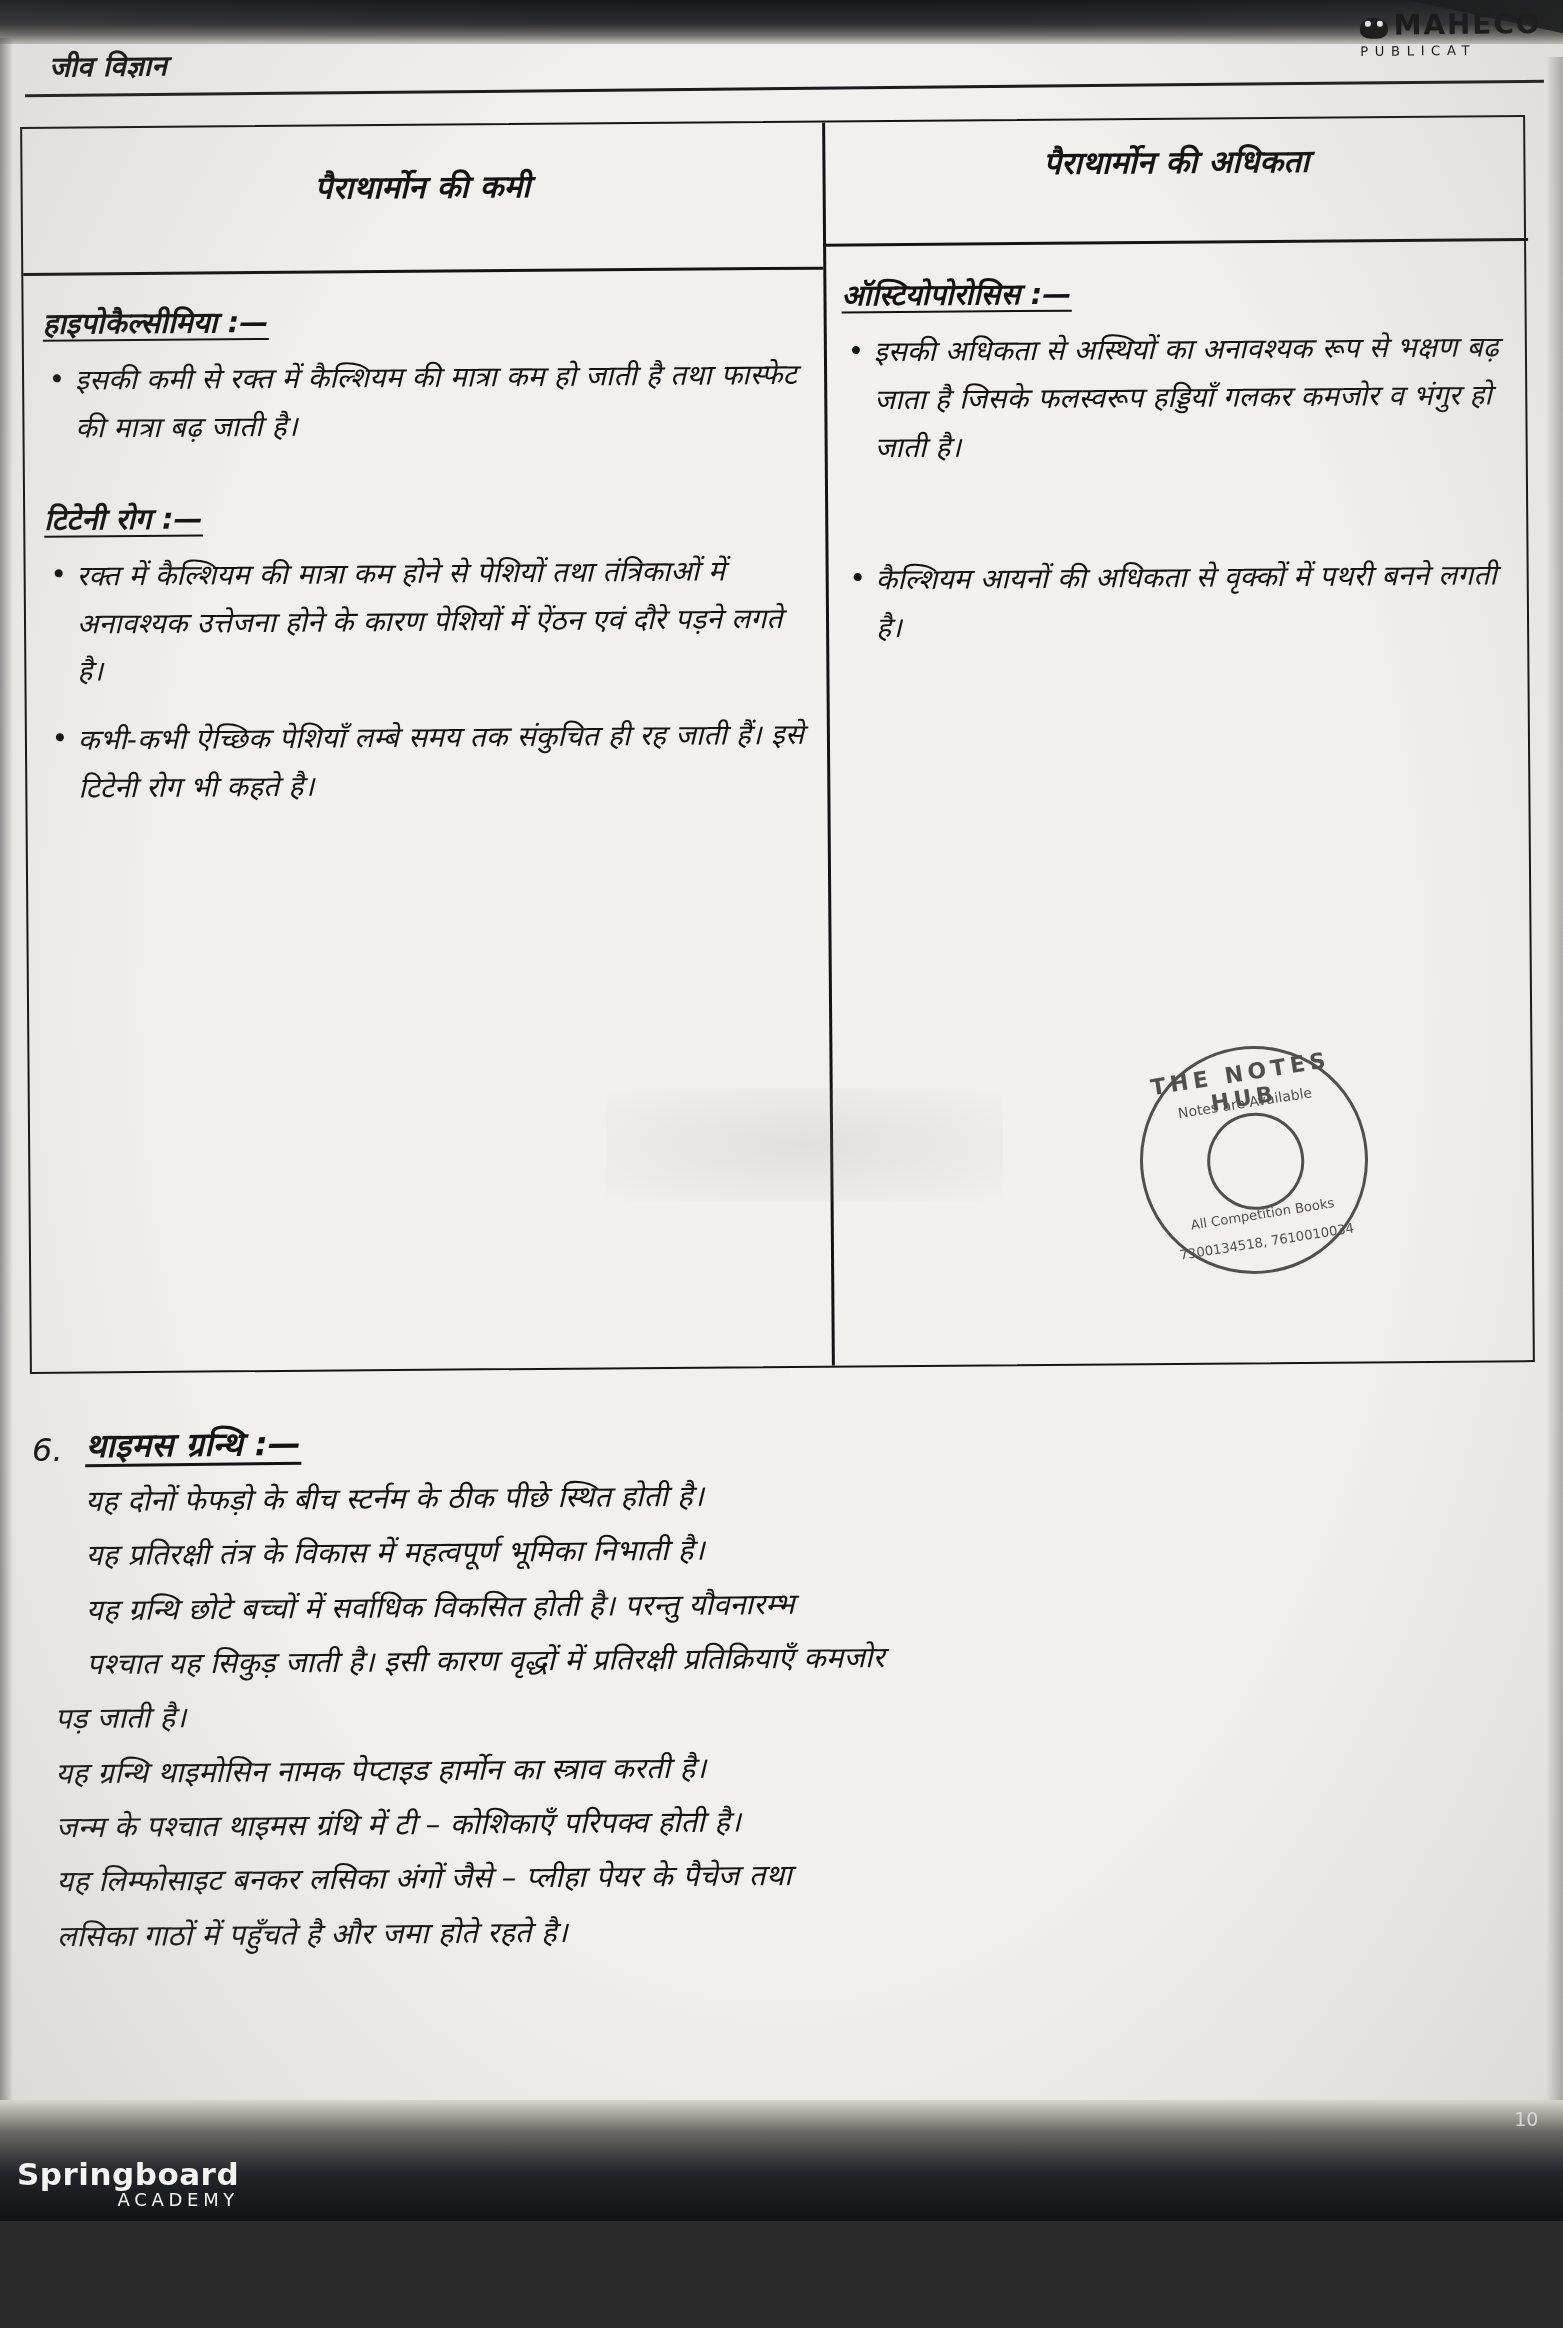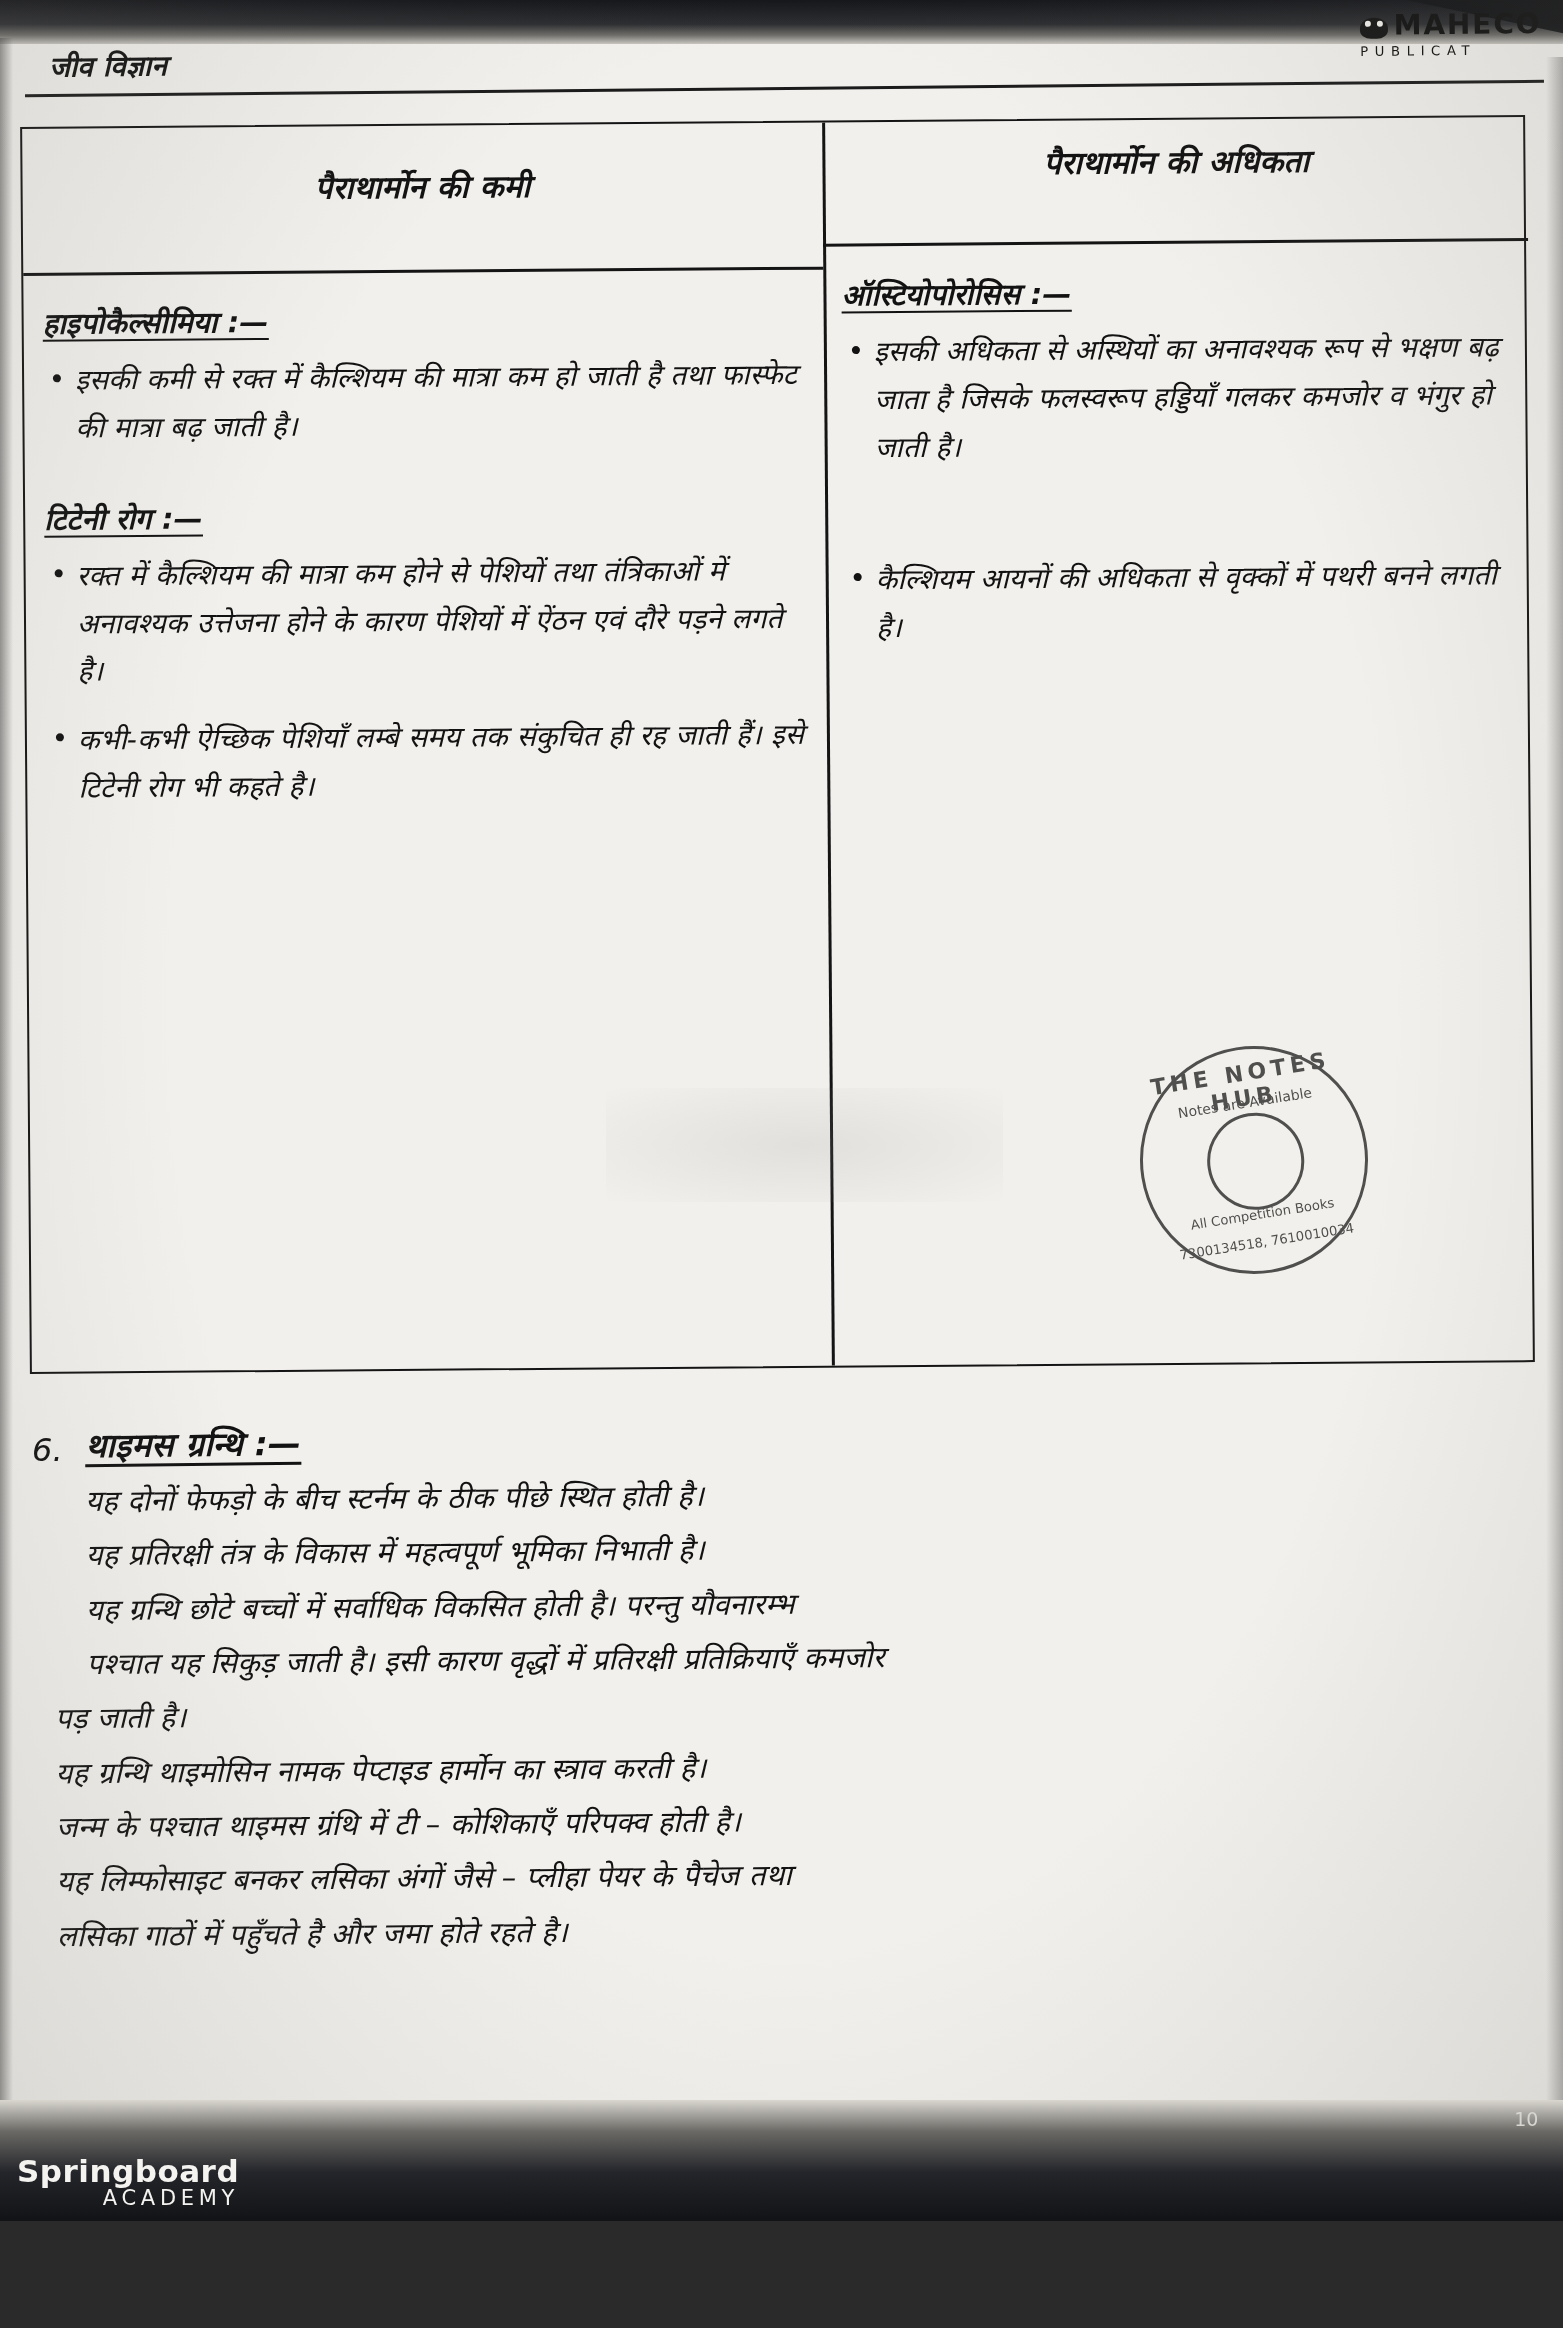--- a/index.html
+++ b/index.html
@@ -310,7 +310,7 @@
     letter-spacing: 0.5px;
   }
   .footer-logo .fl-sub {
-    font-size: 21px;
+    font-size: 18px;
     letter-spacing: 4.7px;
     text-align: right;
     margin-top: -3.8px;

